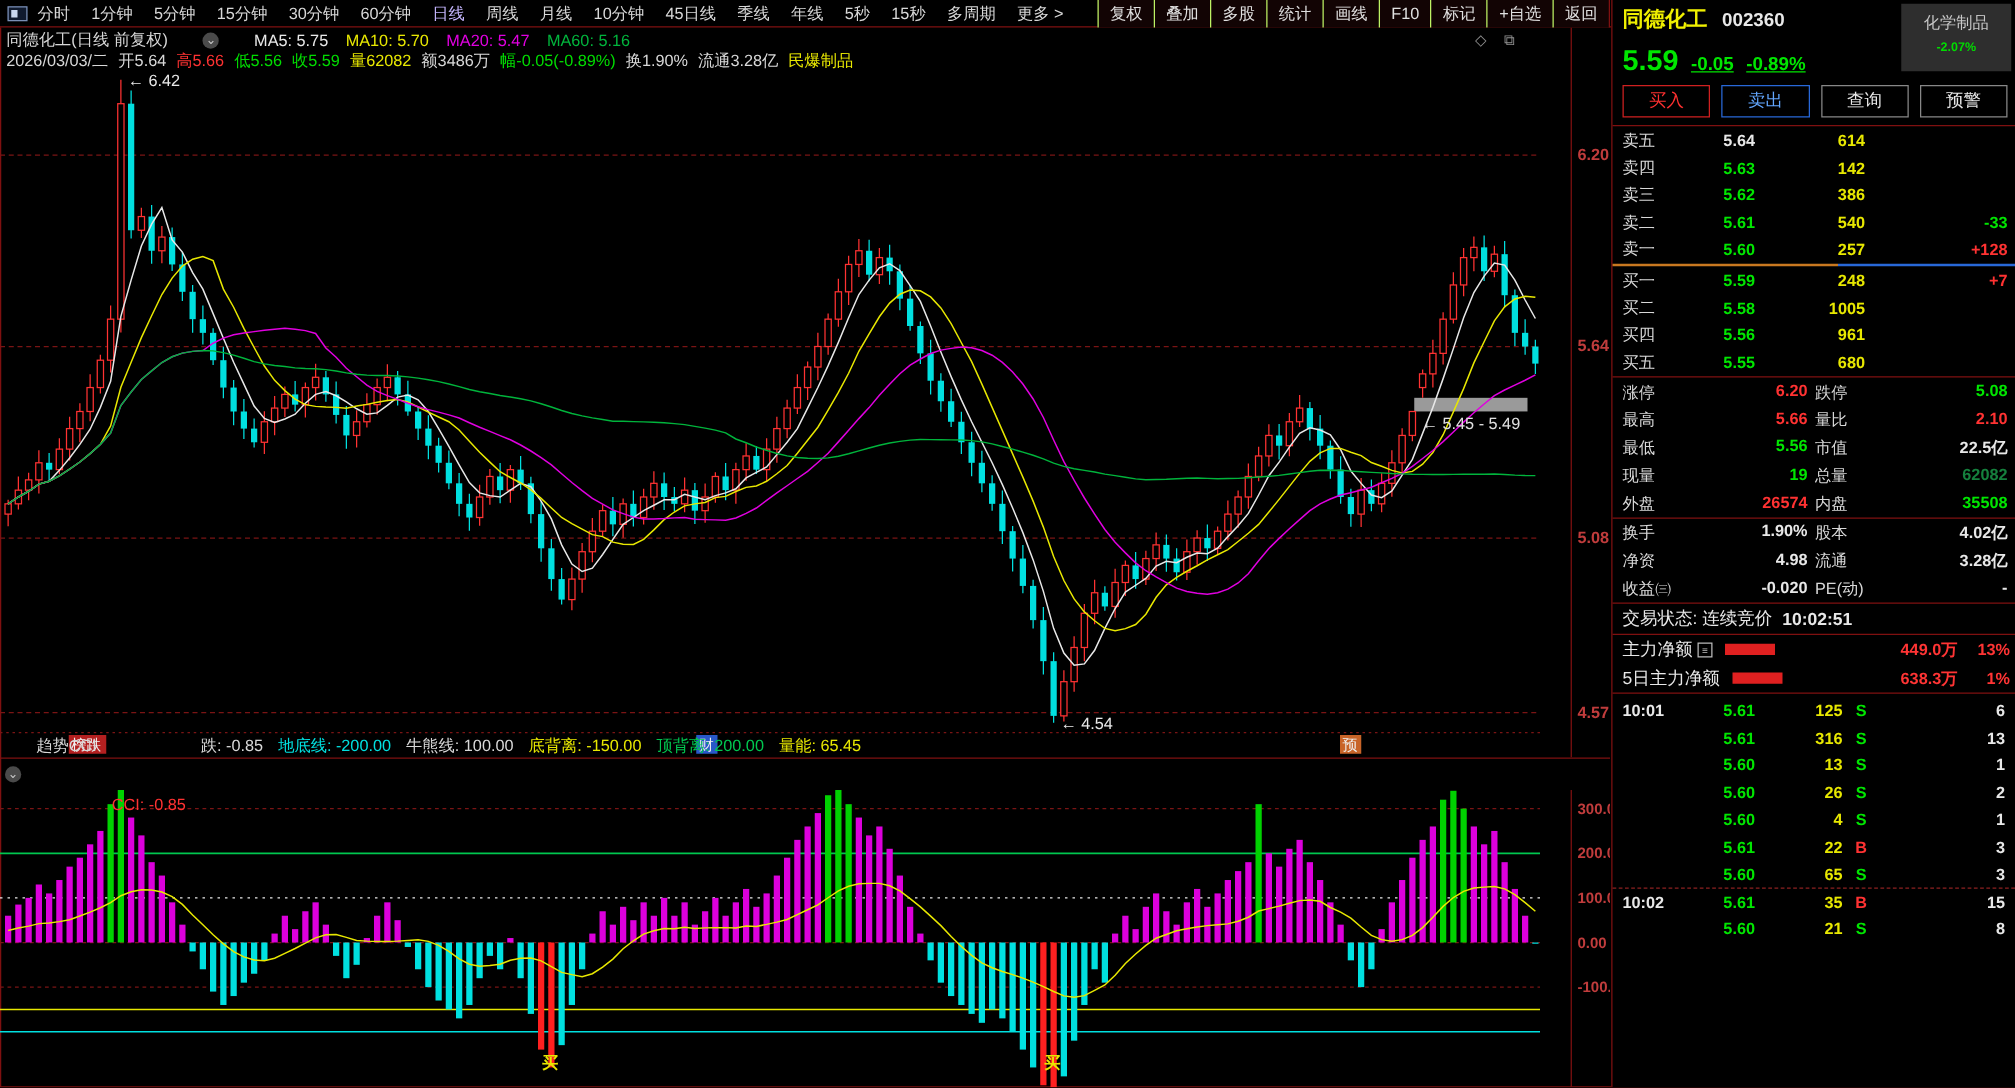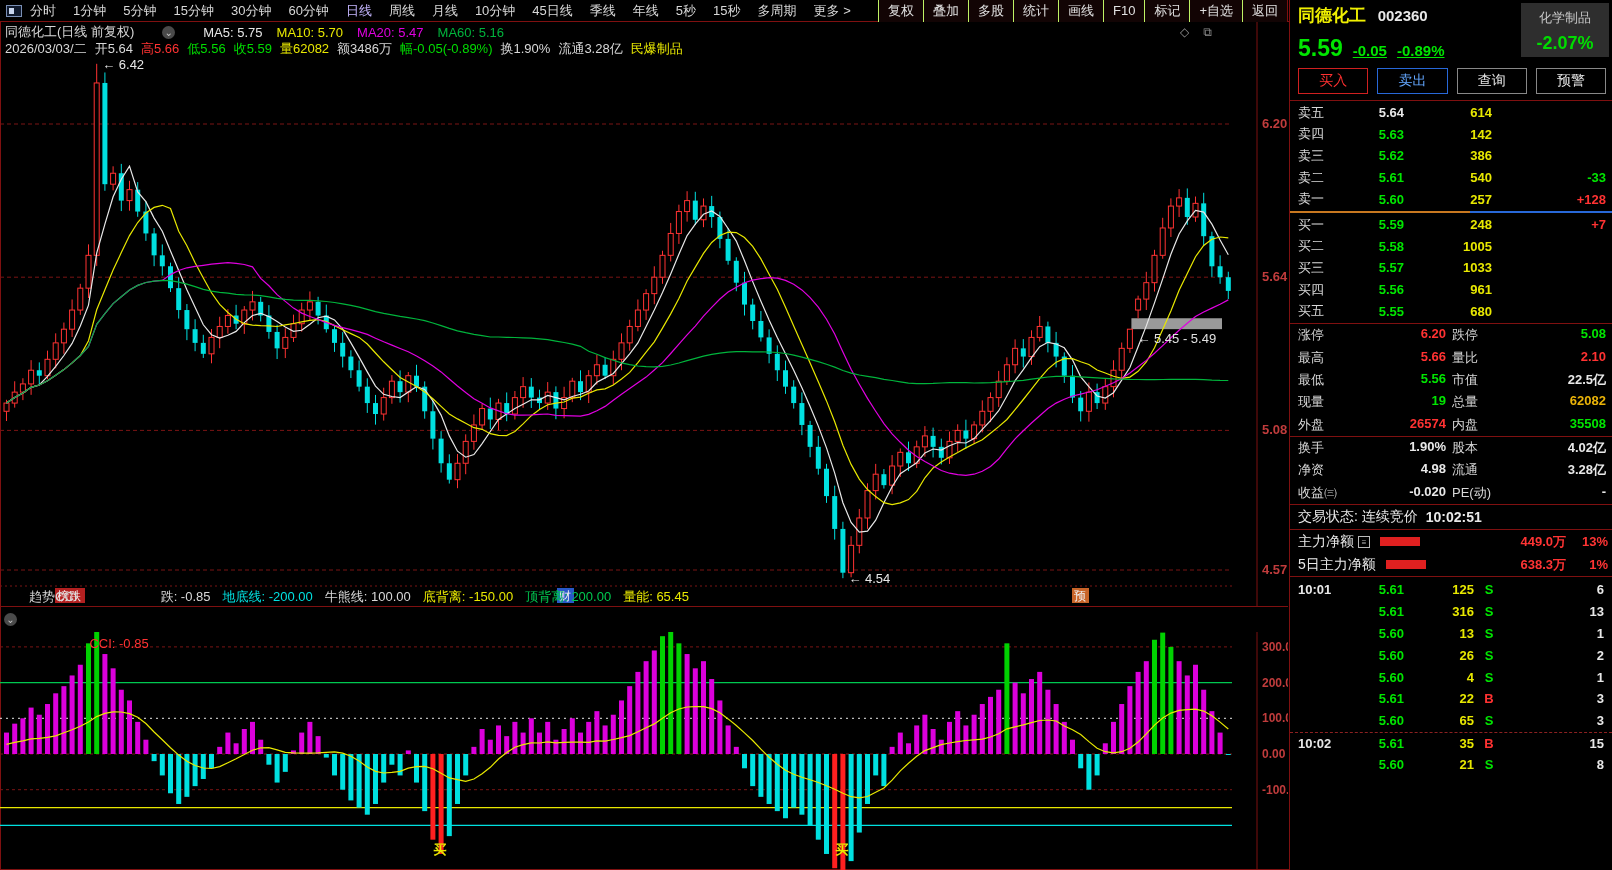--- a/index.html
+++ b/index.html
@@ -45,7 +45,7 @@
   .q-ind{position:absolute;right:3px;top:3px;width:88px;height:54px;background:#2e2e2e;
          text-align:center;padding-top:6px;}
   .q-ind .i1{color:#c8c8c8;font-size:13px;}
-  .q-ind .i2{color:#00dc00;font-size:18px;font-weight:bold;margin-top:6px;}
+  .q-ind .i2{color:#00dc00;font-size:10px;font-weight:bold;margin-top:6px;}
   .q-price-row{margin-top:8px;display:flex;align-items:baseline;gap:10px;}
   .q-last{color:#00e600;font-size:23px;font-weight:bold;}
   .q-chg,.q-pct{color:#00e600;font-size:15px;font-weight:bold;text-decoration:underline;}

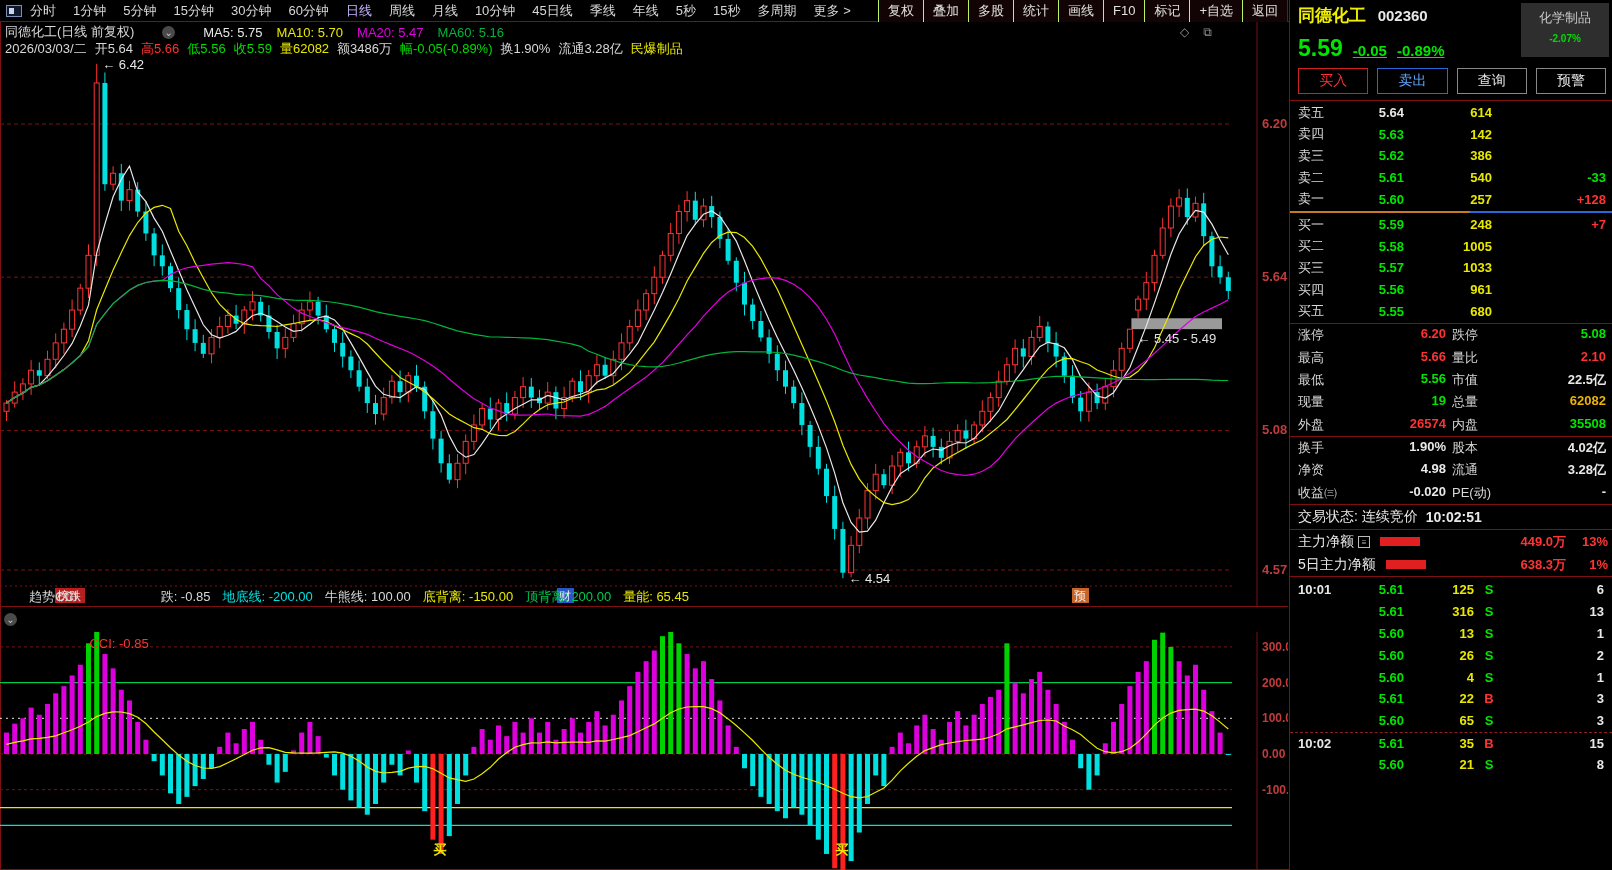--- a/index.html
+++ b/index.html
@@ -728,12 +728,6 @@
           <span class="bd"></span>
         </div>
         <div class="brow">
-          <span class="bl">买三</span>
-          <span class="bp" style="color: rgb(0, 230, 0);">5.57</span>
-          <span class="bv">1033</span>
-          <span class="bd"></span>
-        </div>
-        <div class="brow">
           <span class="bl">买四</span>
           <span class="bp" style="color: rgb(0, 230, 0);">5.56</span>
           <span class="bv">961</span>

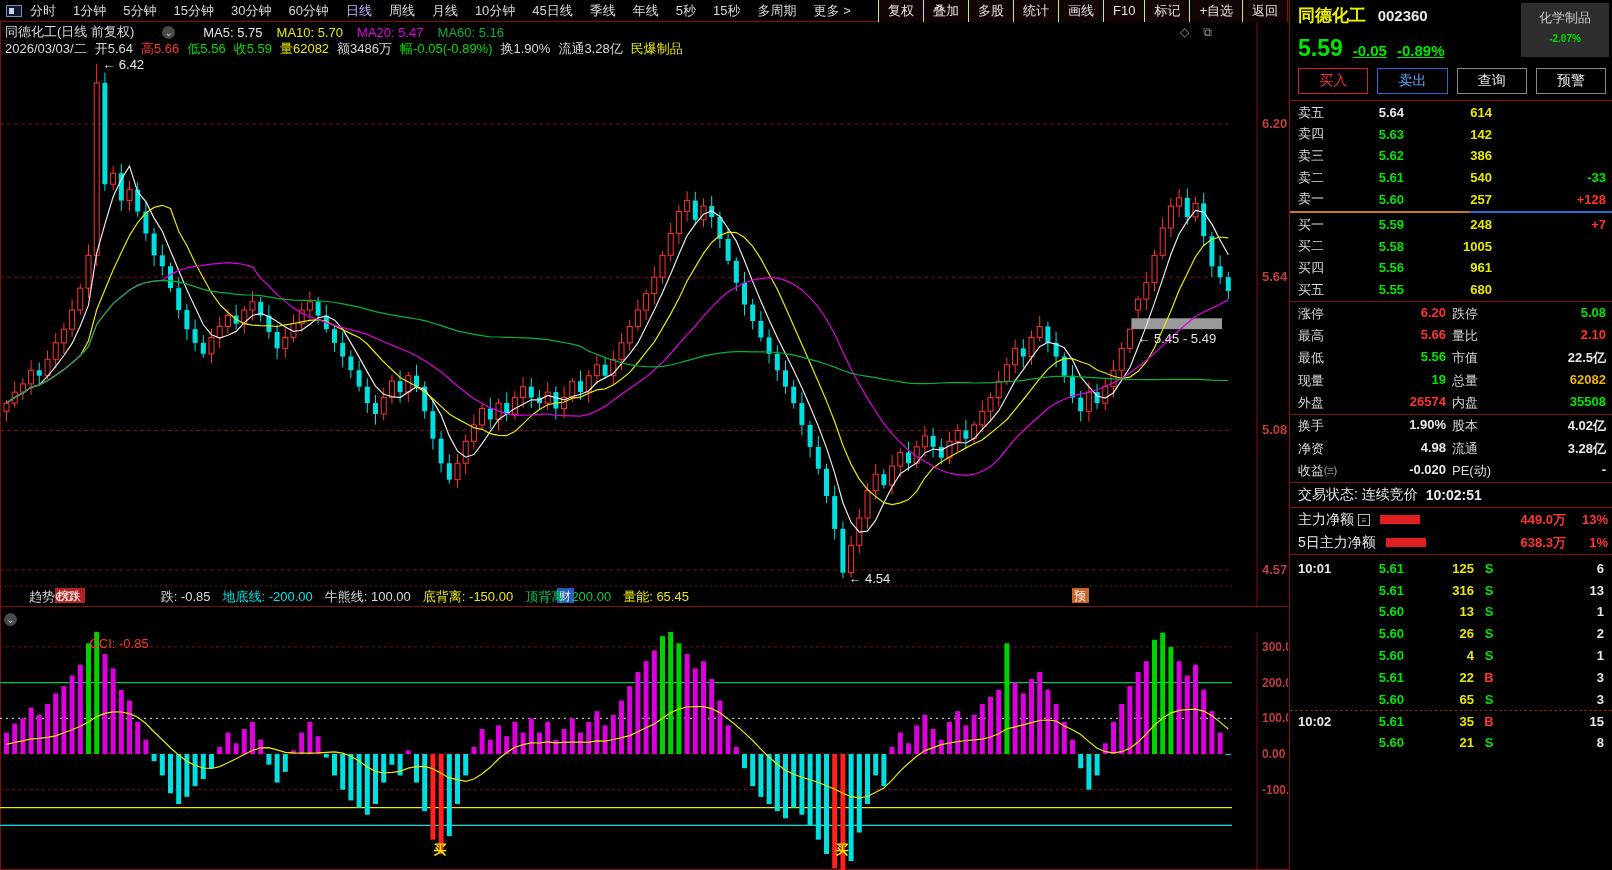--- a/index.html
+++ b/index.html
@@ -779,7 +779,7 @@
           </span>
           <span class="scell">
             <span class="sl">总量</span>
-            <span class="sv" style="color: #eab308;">62082</span>
+            <span class="sv" style="color: #15803d;">62082</span>
           </span>
         </div>
         <div class="srow">

